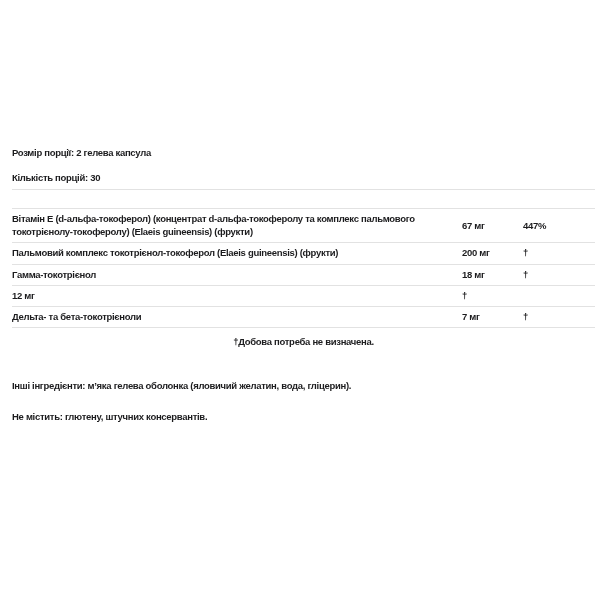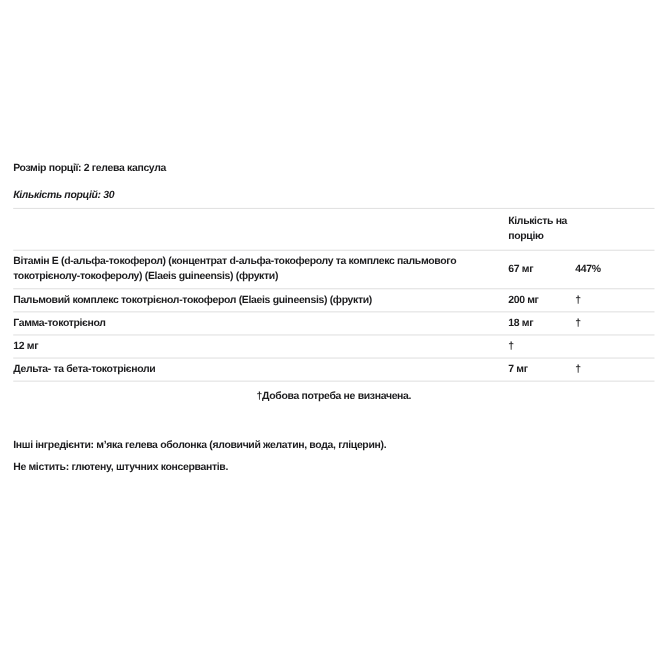--- a/index.html
+++ b/index.html
@@ -21,7 +21,7 @@
     padding:146px 5px 0 12px;
   }
   .serving-line{margin-bottom:12px;}
-  .servings-line{margin-bottom:5px;font-style:italic;}
+  .servings-line{margin-bottom:5px;}
   .facts-table{width:583px;}
   .facts-row{
     display:grid;

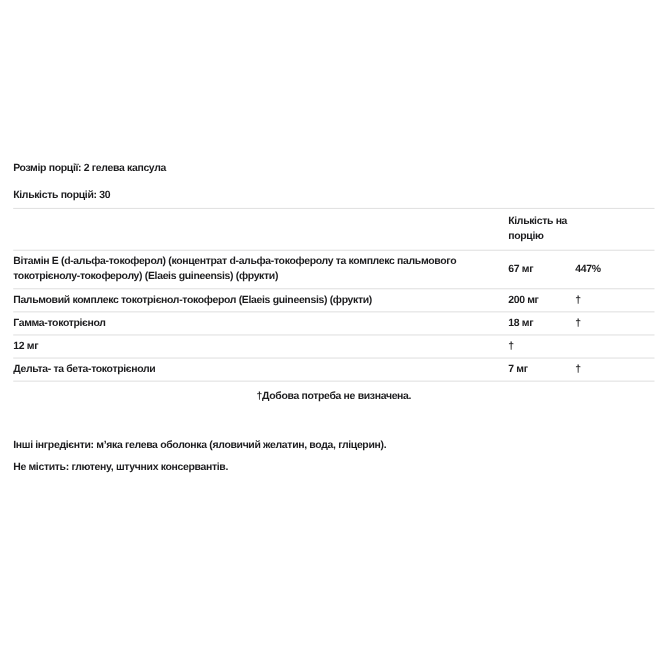--- a/index.html
+++ b/index.html
@@ -54,7 +54,6 @@
 
     <div class="facts-row facts-header">
       <div></div>
-      <div class="col-amount">Кількість на порцію</div>
     </div>
 
     <div class="facts-row">

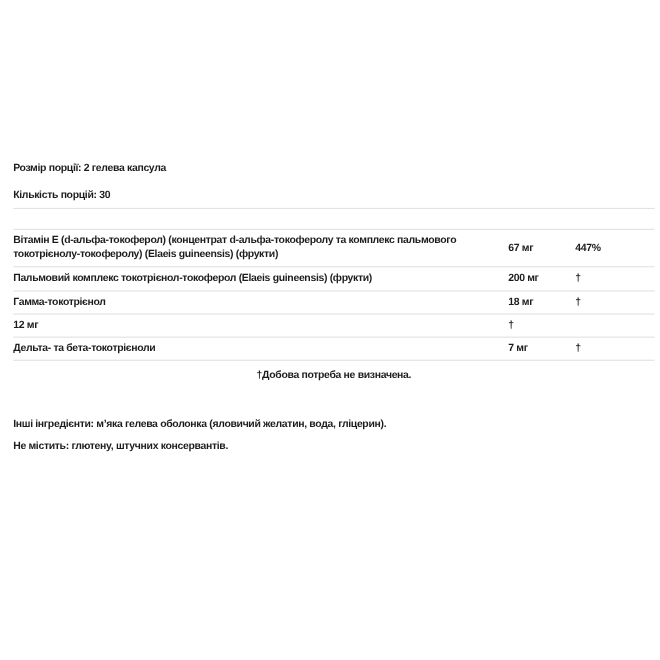--- a/index.html
+++ b/index.html
@@ -39,7 +39,7 @@
   .col-amount,.col-dv{padding-right:4px;}
   .footnote{margin-top:7px;text-align:center;}
   .other-ingredients{margin-top:31px;}
-  .does-not-contain{margin-top:7px;}
+  .does-not-contain{margin-top:18px;}
   .warning{margin-top:8px;}
 </style>
 </head>

